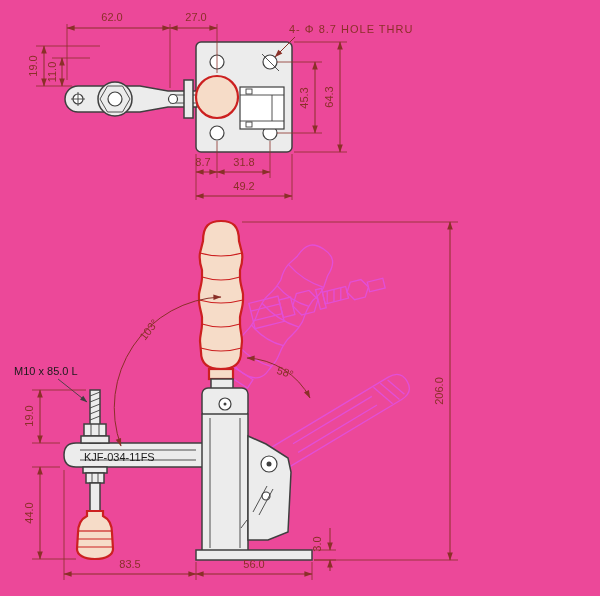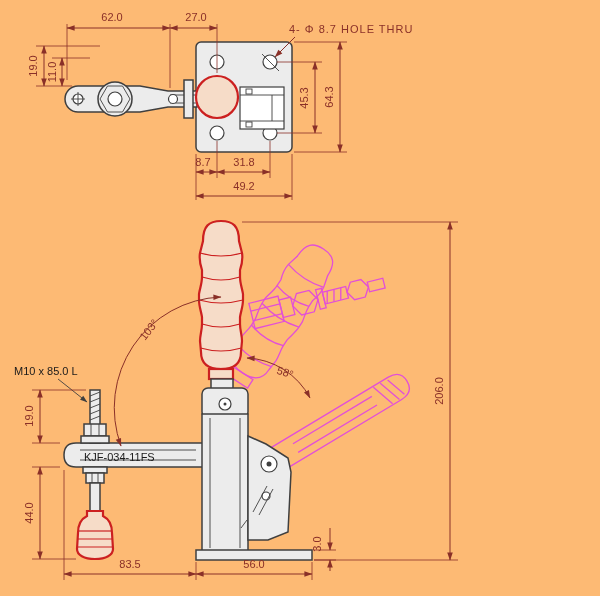--- a/index.html
+++ b/index.html
@@ -3,7 +3,7 @@
 <meta charset="utf-8">
 <style>
   html,body{margin:0;padding:0;background:#ffffff}
-  .page{width:600px;height:596px;position:relative;background:#fdba74;overflow:hidden;
+  .page{width:600px;height:596px;position:relative;background:#ec4899;overflow:hidden;
         font-family:"Liberation Sans",sans-serif}
   svg{display:block}
   text{font-family:"Liberation Sans",sans-serif}

